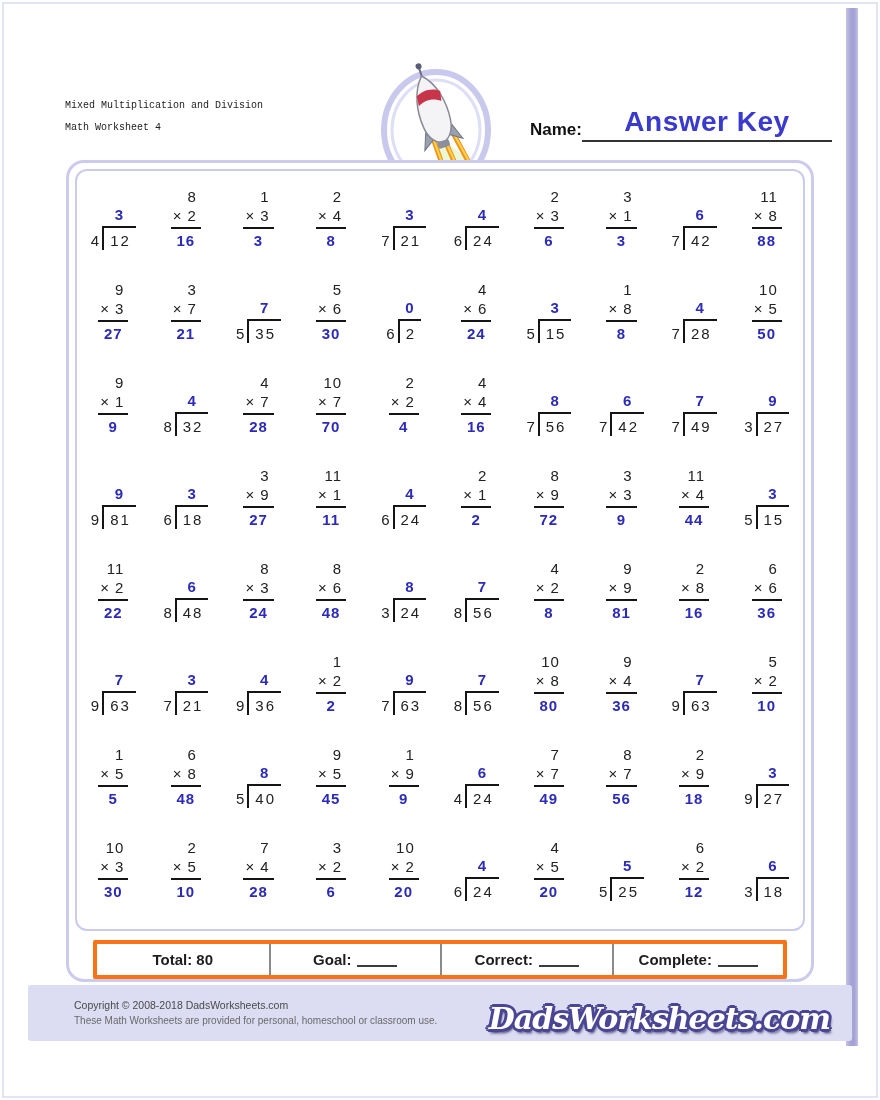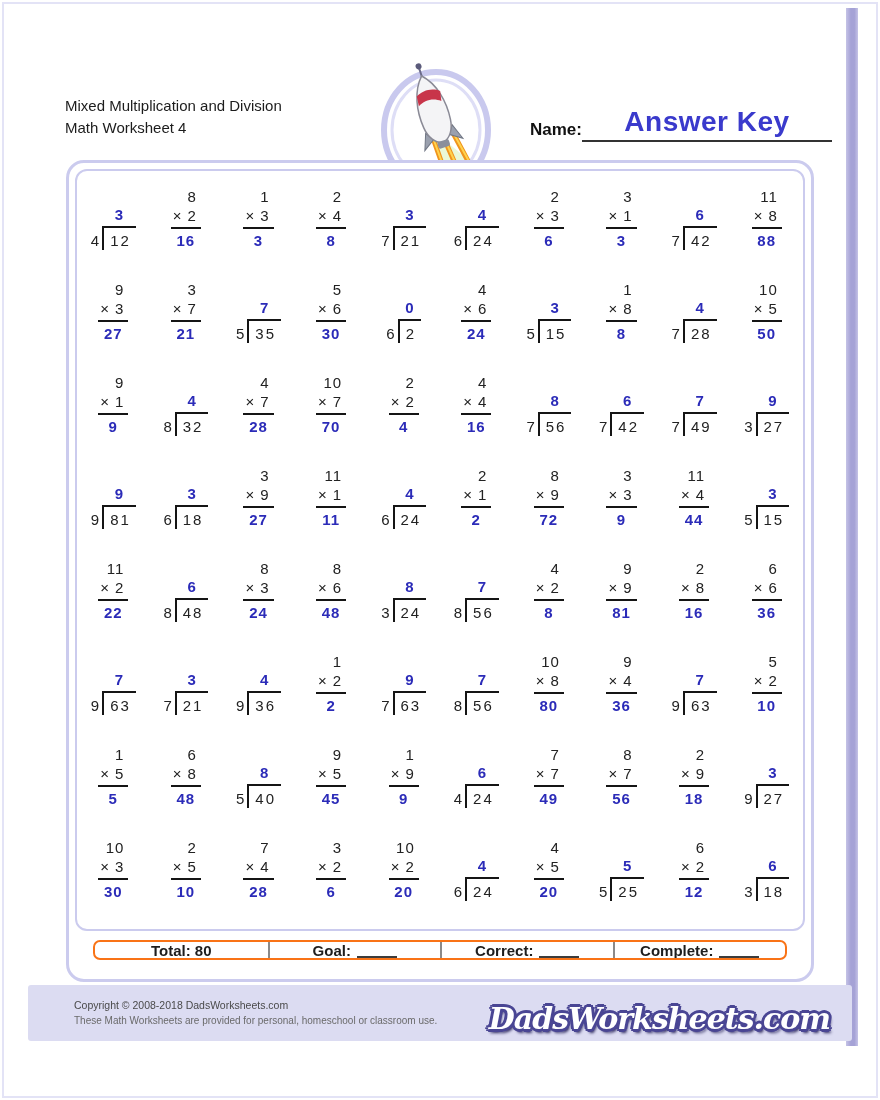--- a/index.html
+++ b/index.html
@@ -29,7 +29,7 @@
     background:linear-gradient(to right,#c5c3e6,var(--shadow-purple) 40%,var(--shadow-purple) 70%,#c5c3e6);
   }
   
-  .header{position:absolute;top:95px;left:65px;font-size:15px;line-height:22px;color:#1c1c1c;}
+  .header{position:absolute;top:95px;left:65px;font-size:10px;line-height:22px;color:#1c1c1c;font-family:Liberation Mono, monospace;}
   .rocket-wrap{position:absolute;left:368px;top:58px;width:140px;height:140px;}
   .name-block{position:absolute;top:88px;left:530px;width:302px;}
   .name-row{display:flex;align-items:flex-end;}

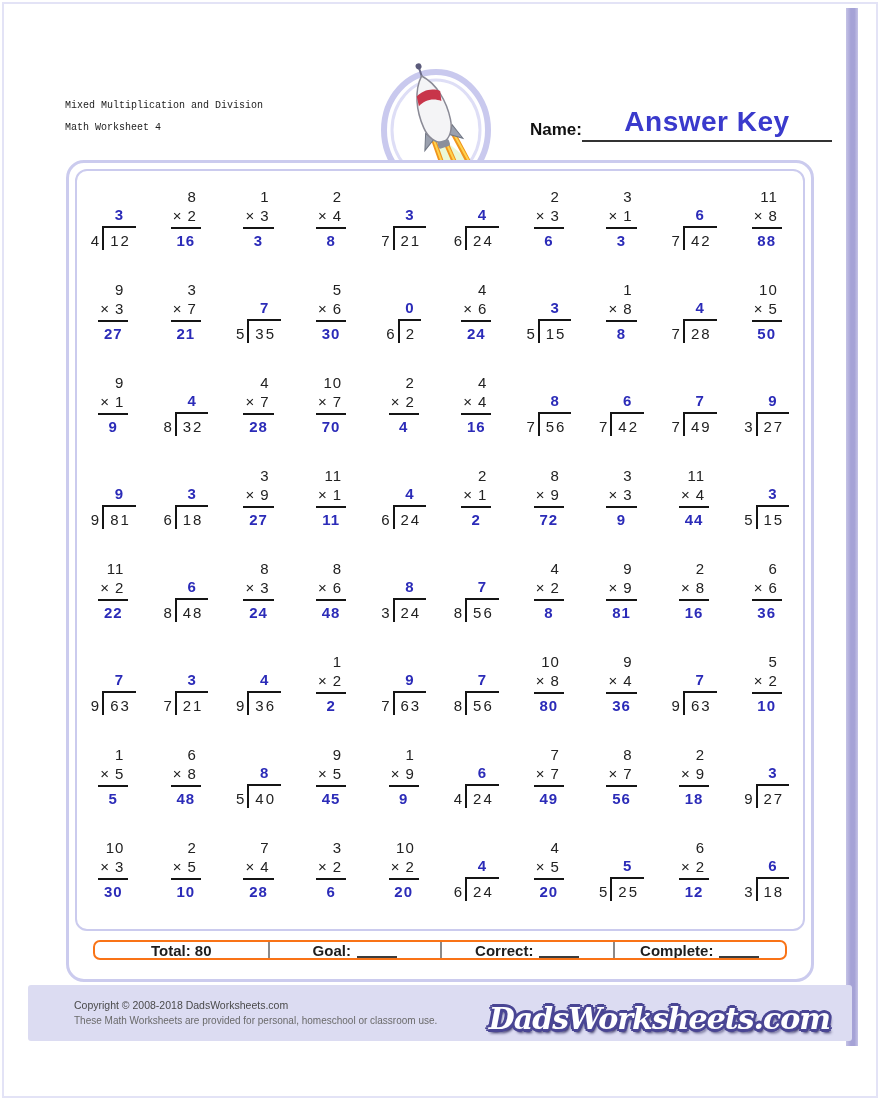--- a/index.html
+++ b/index.html
@@ -80,8 +80,8 @@
   
   .stats-bar{
     margin:9px 18px 0 18px;
-    border:2px solid #f97316;border-radius:7px;
-    height:20px;display:grid;grid-template-columns:repeat(4,1fr);
+    border:4px solid #f97316;border-radius:2px;
+    height:39px;display:grid;grid-template-columns:repeat(4,1fr);
     overflow:hidden;background:#fff;
   }
   .stat-cell{

